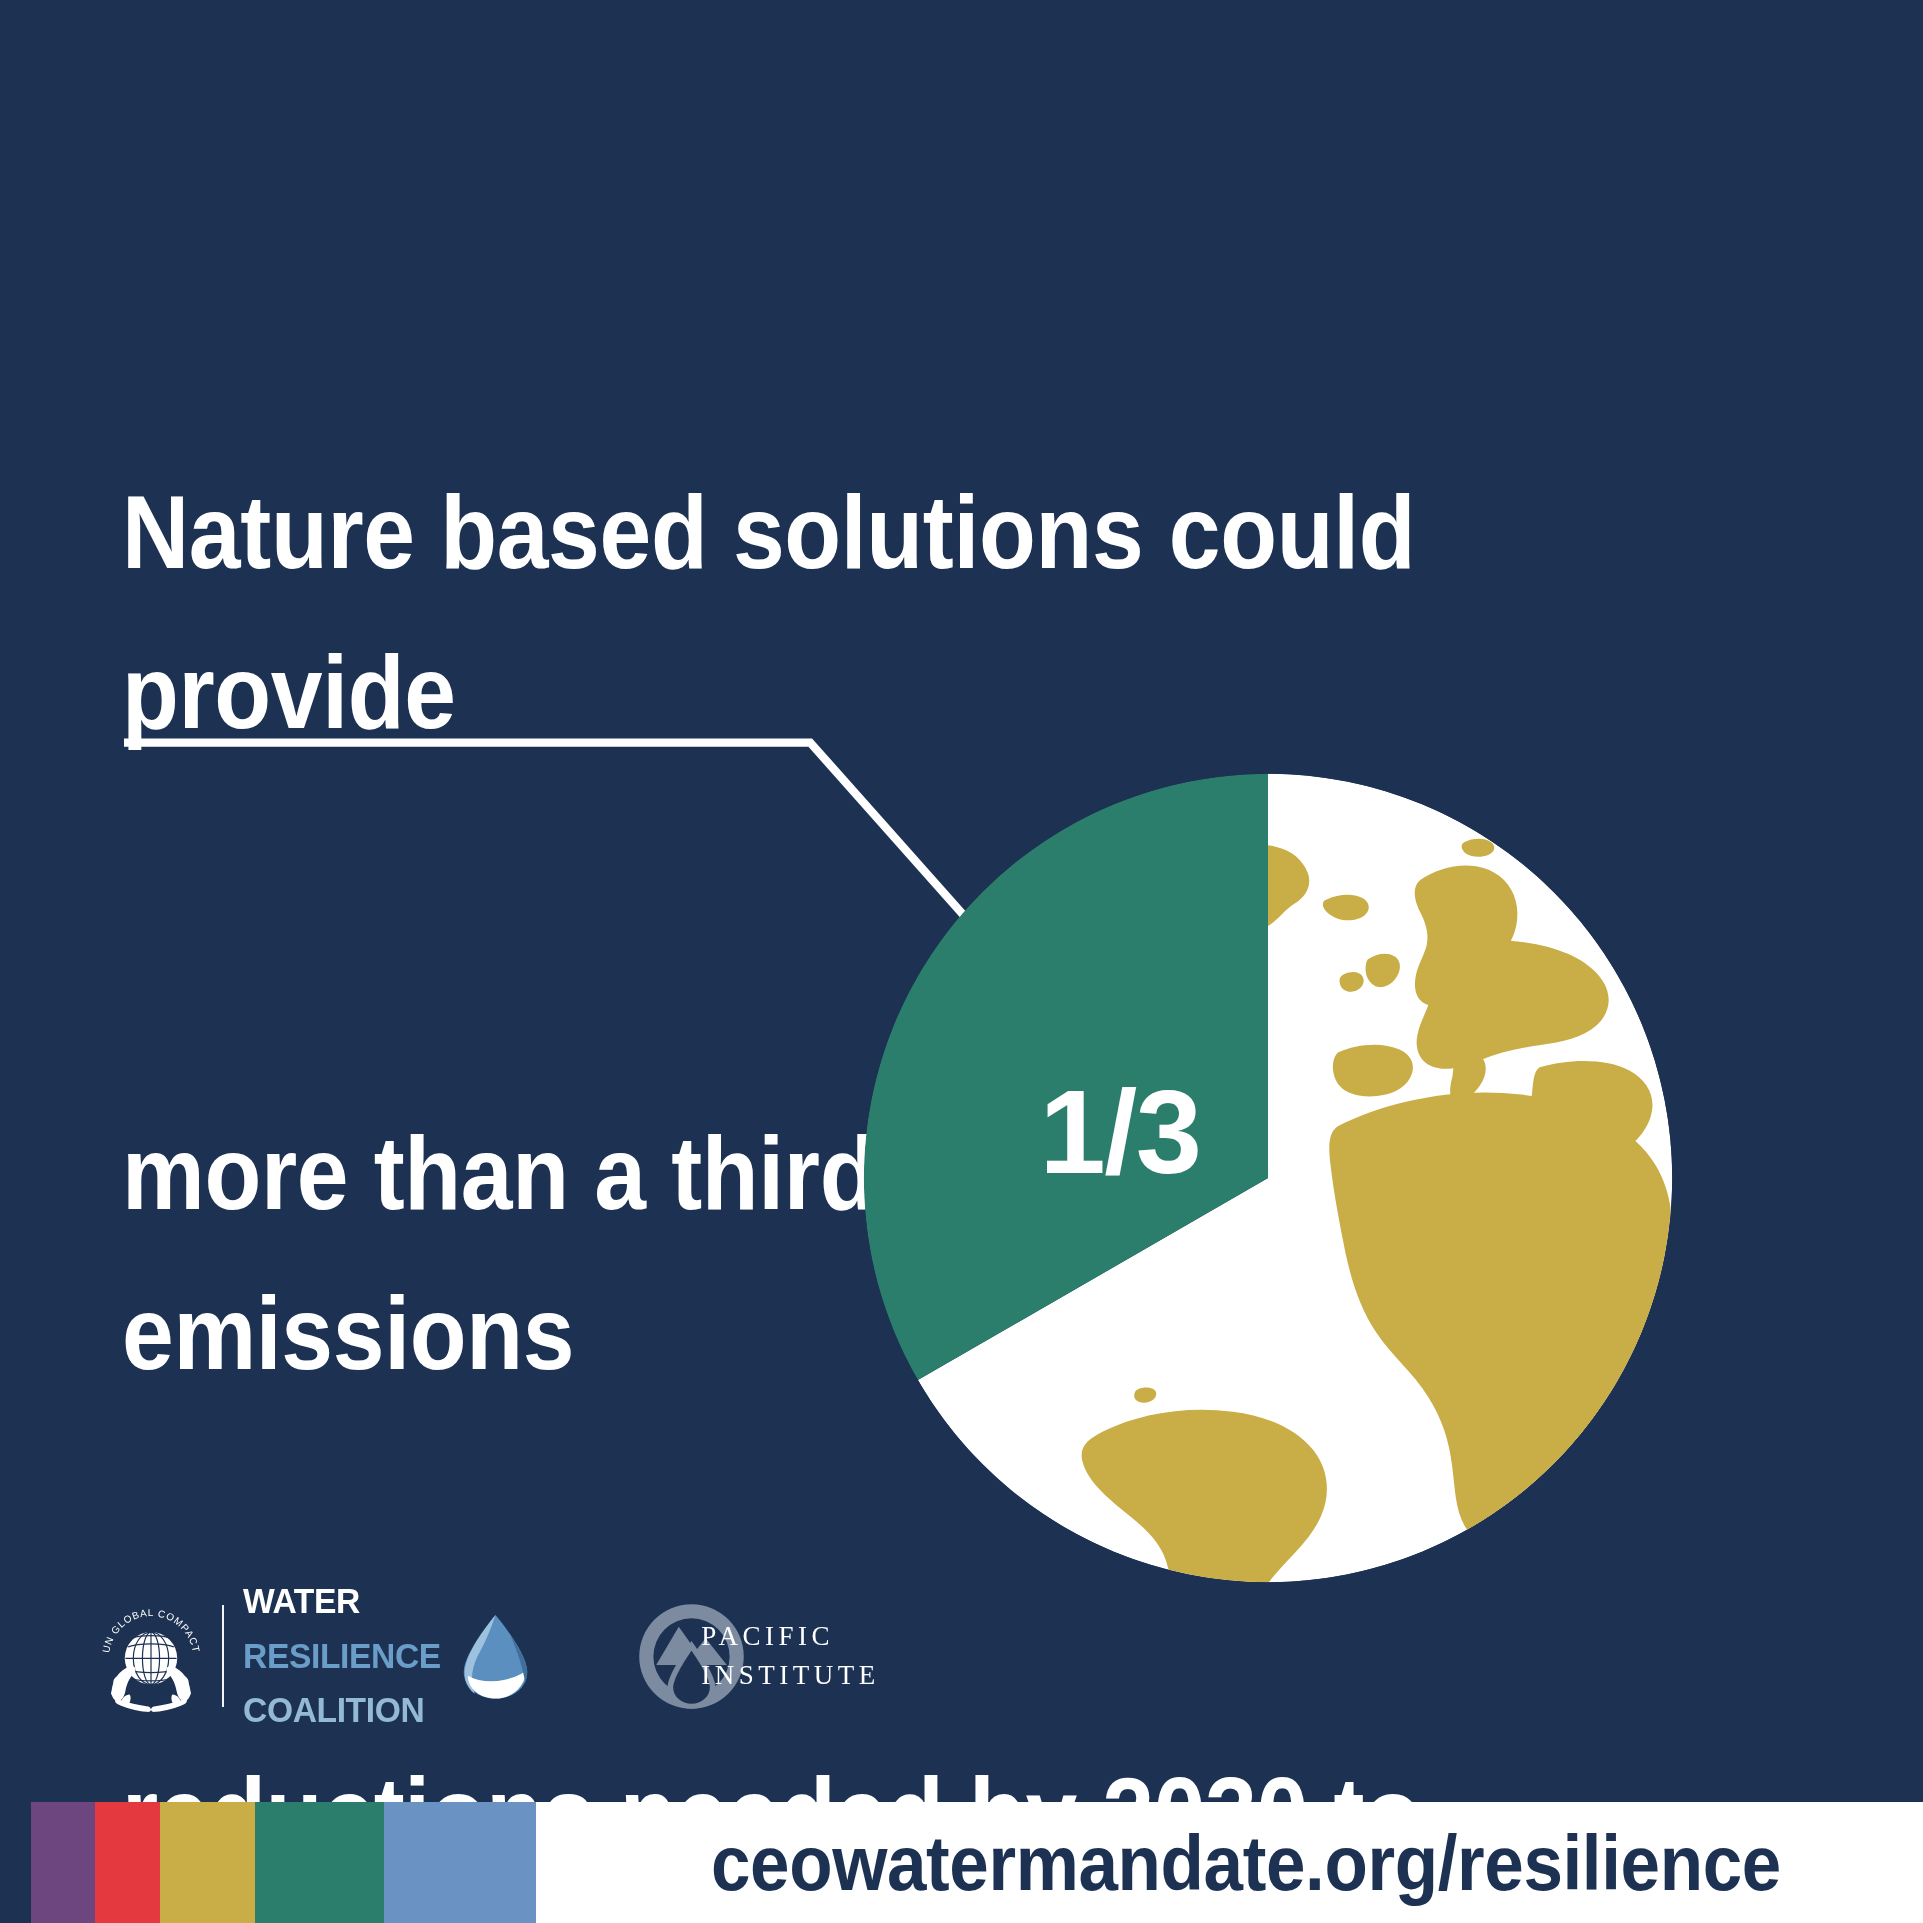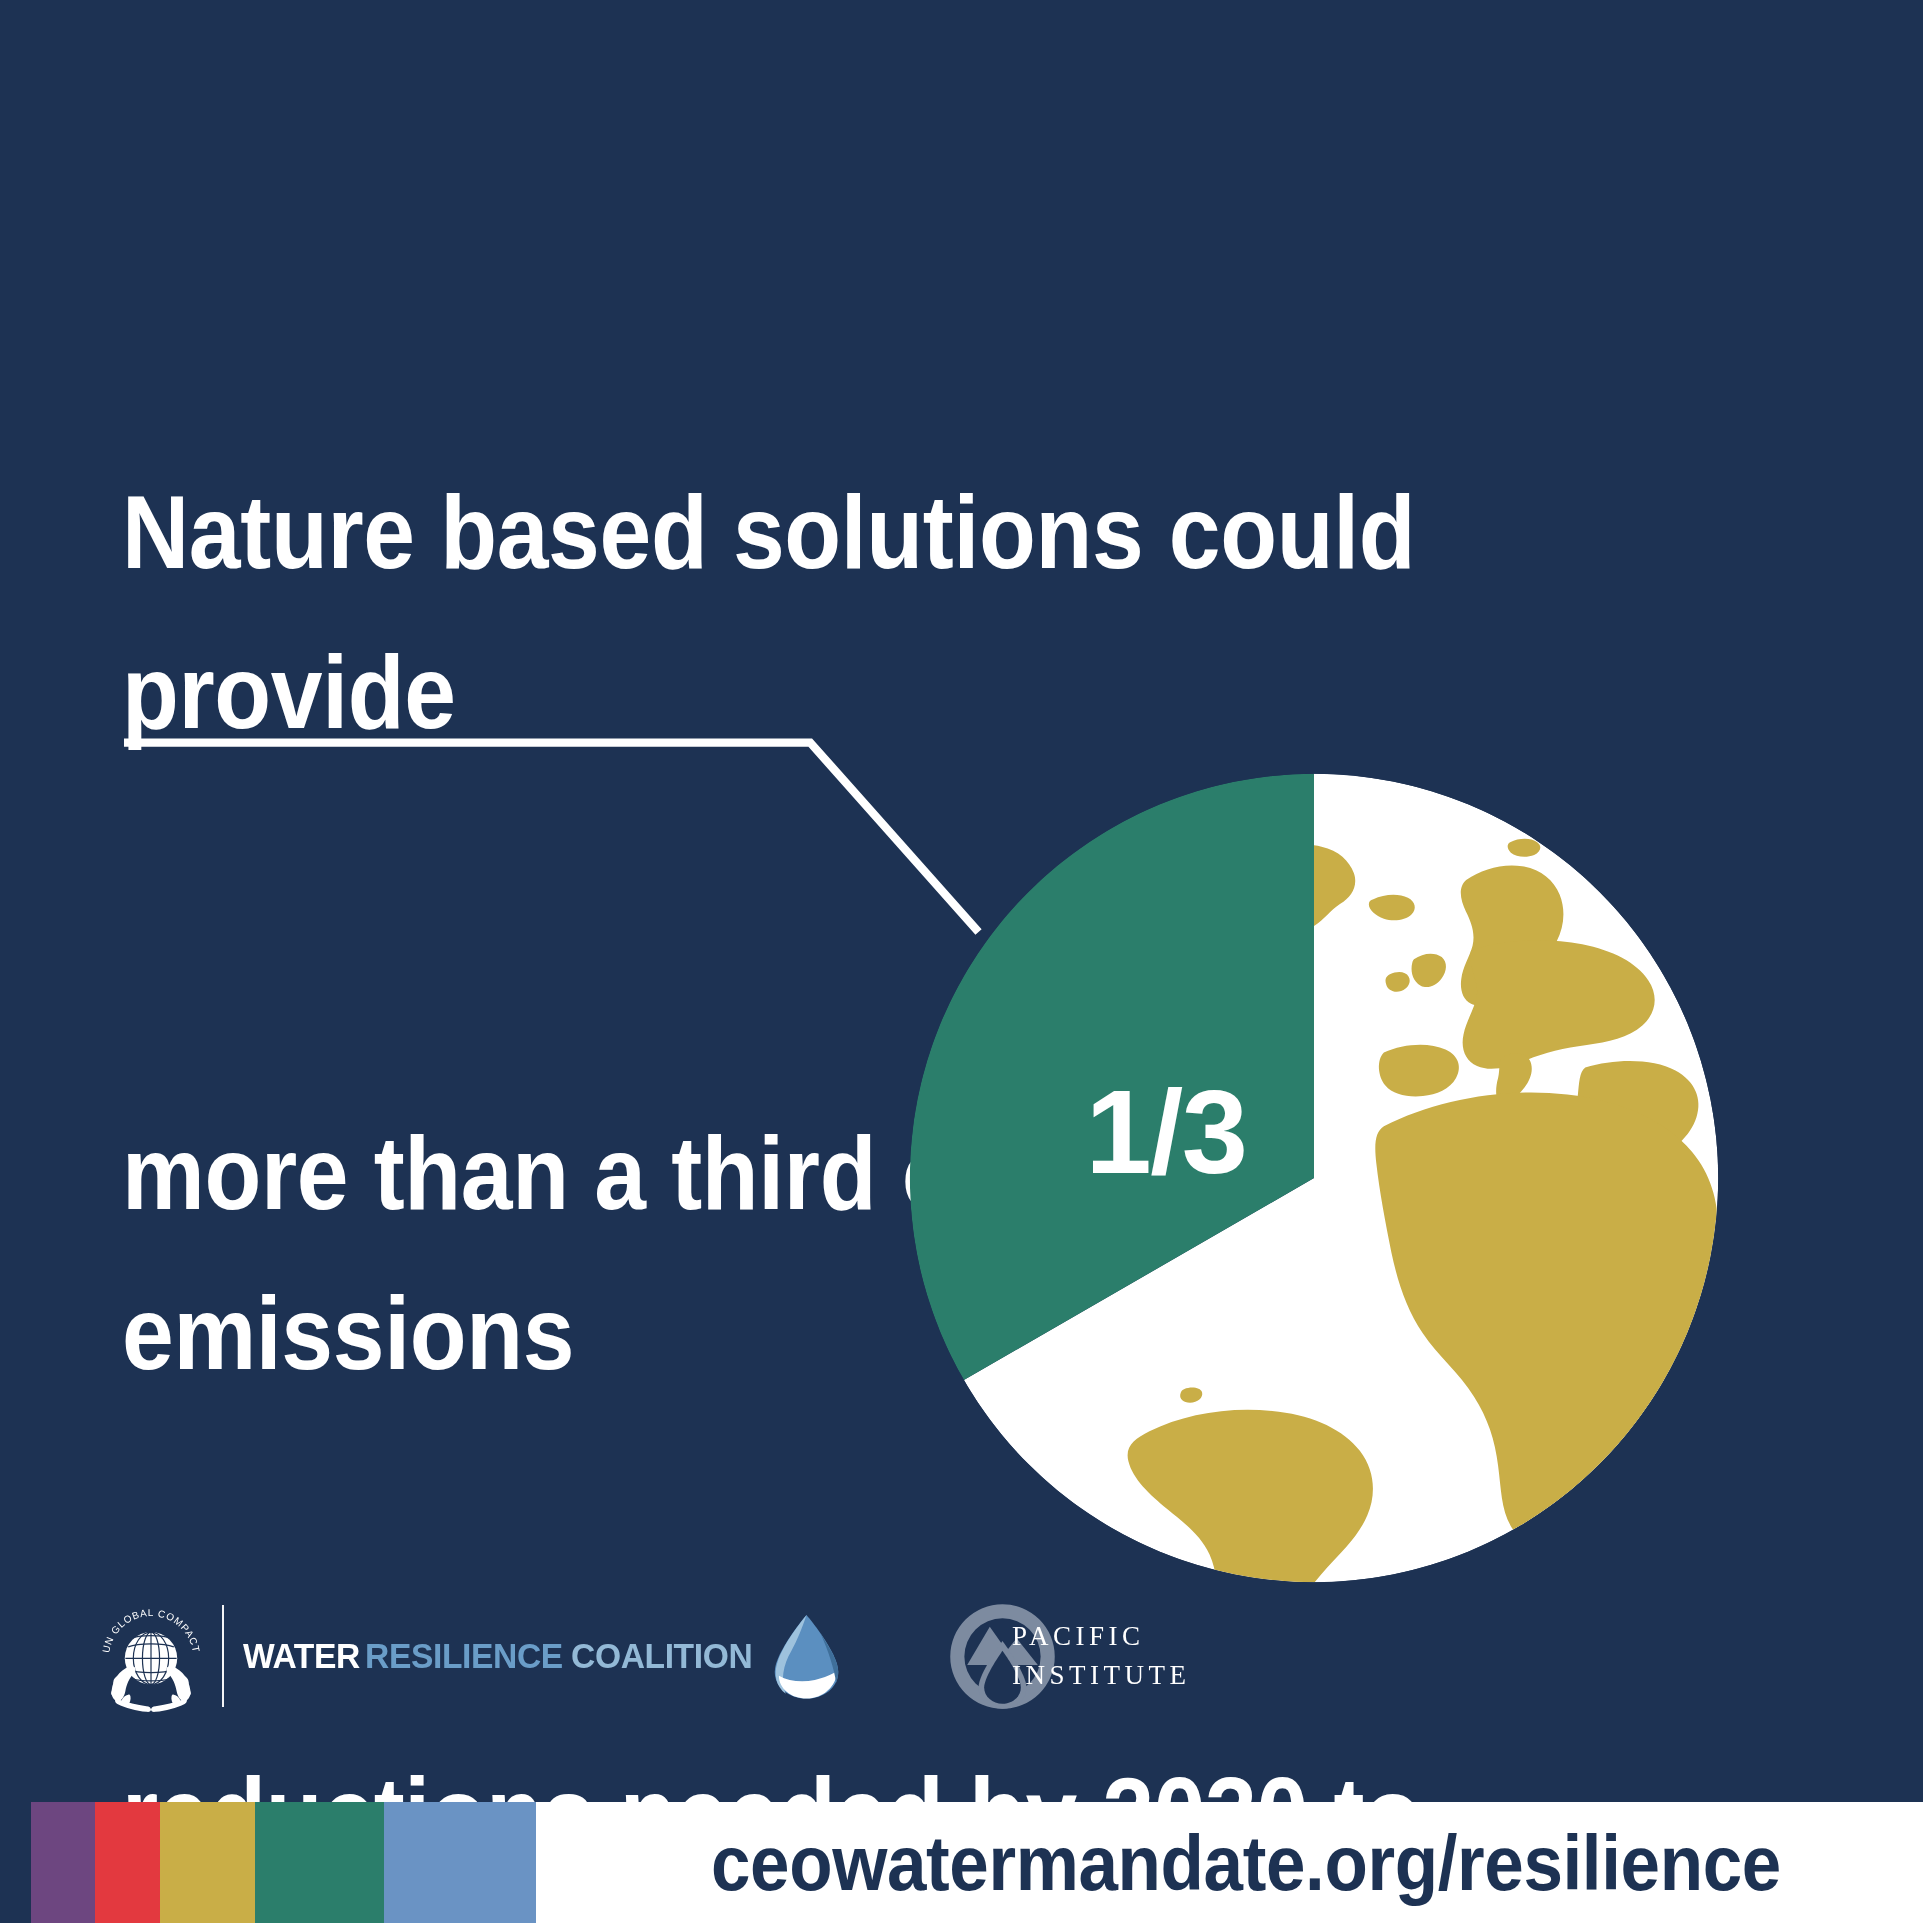--- a/index.html
+++ b/index.html
@@ -46,7 +46,7 @@
   
   #globe-wrap {
     position: absolute;
-    left: 909px;
+    left: 863px;
     top: 773px;
     width: 810px;
     height: 810px;

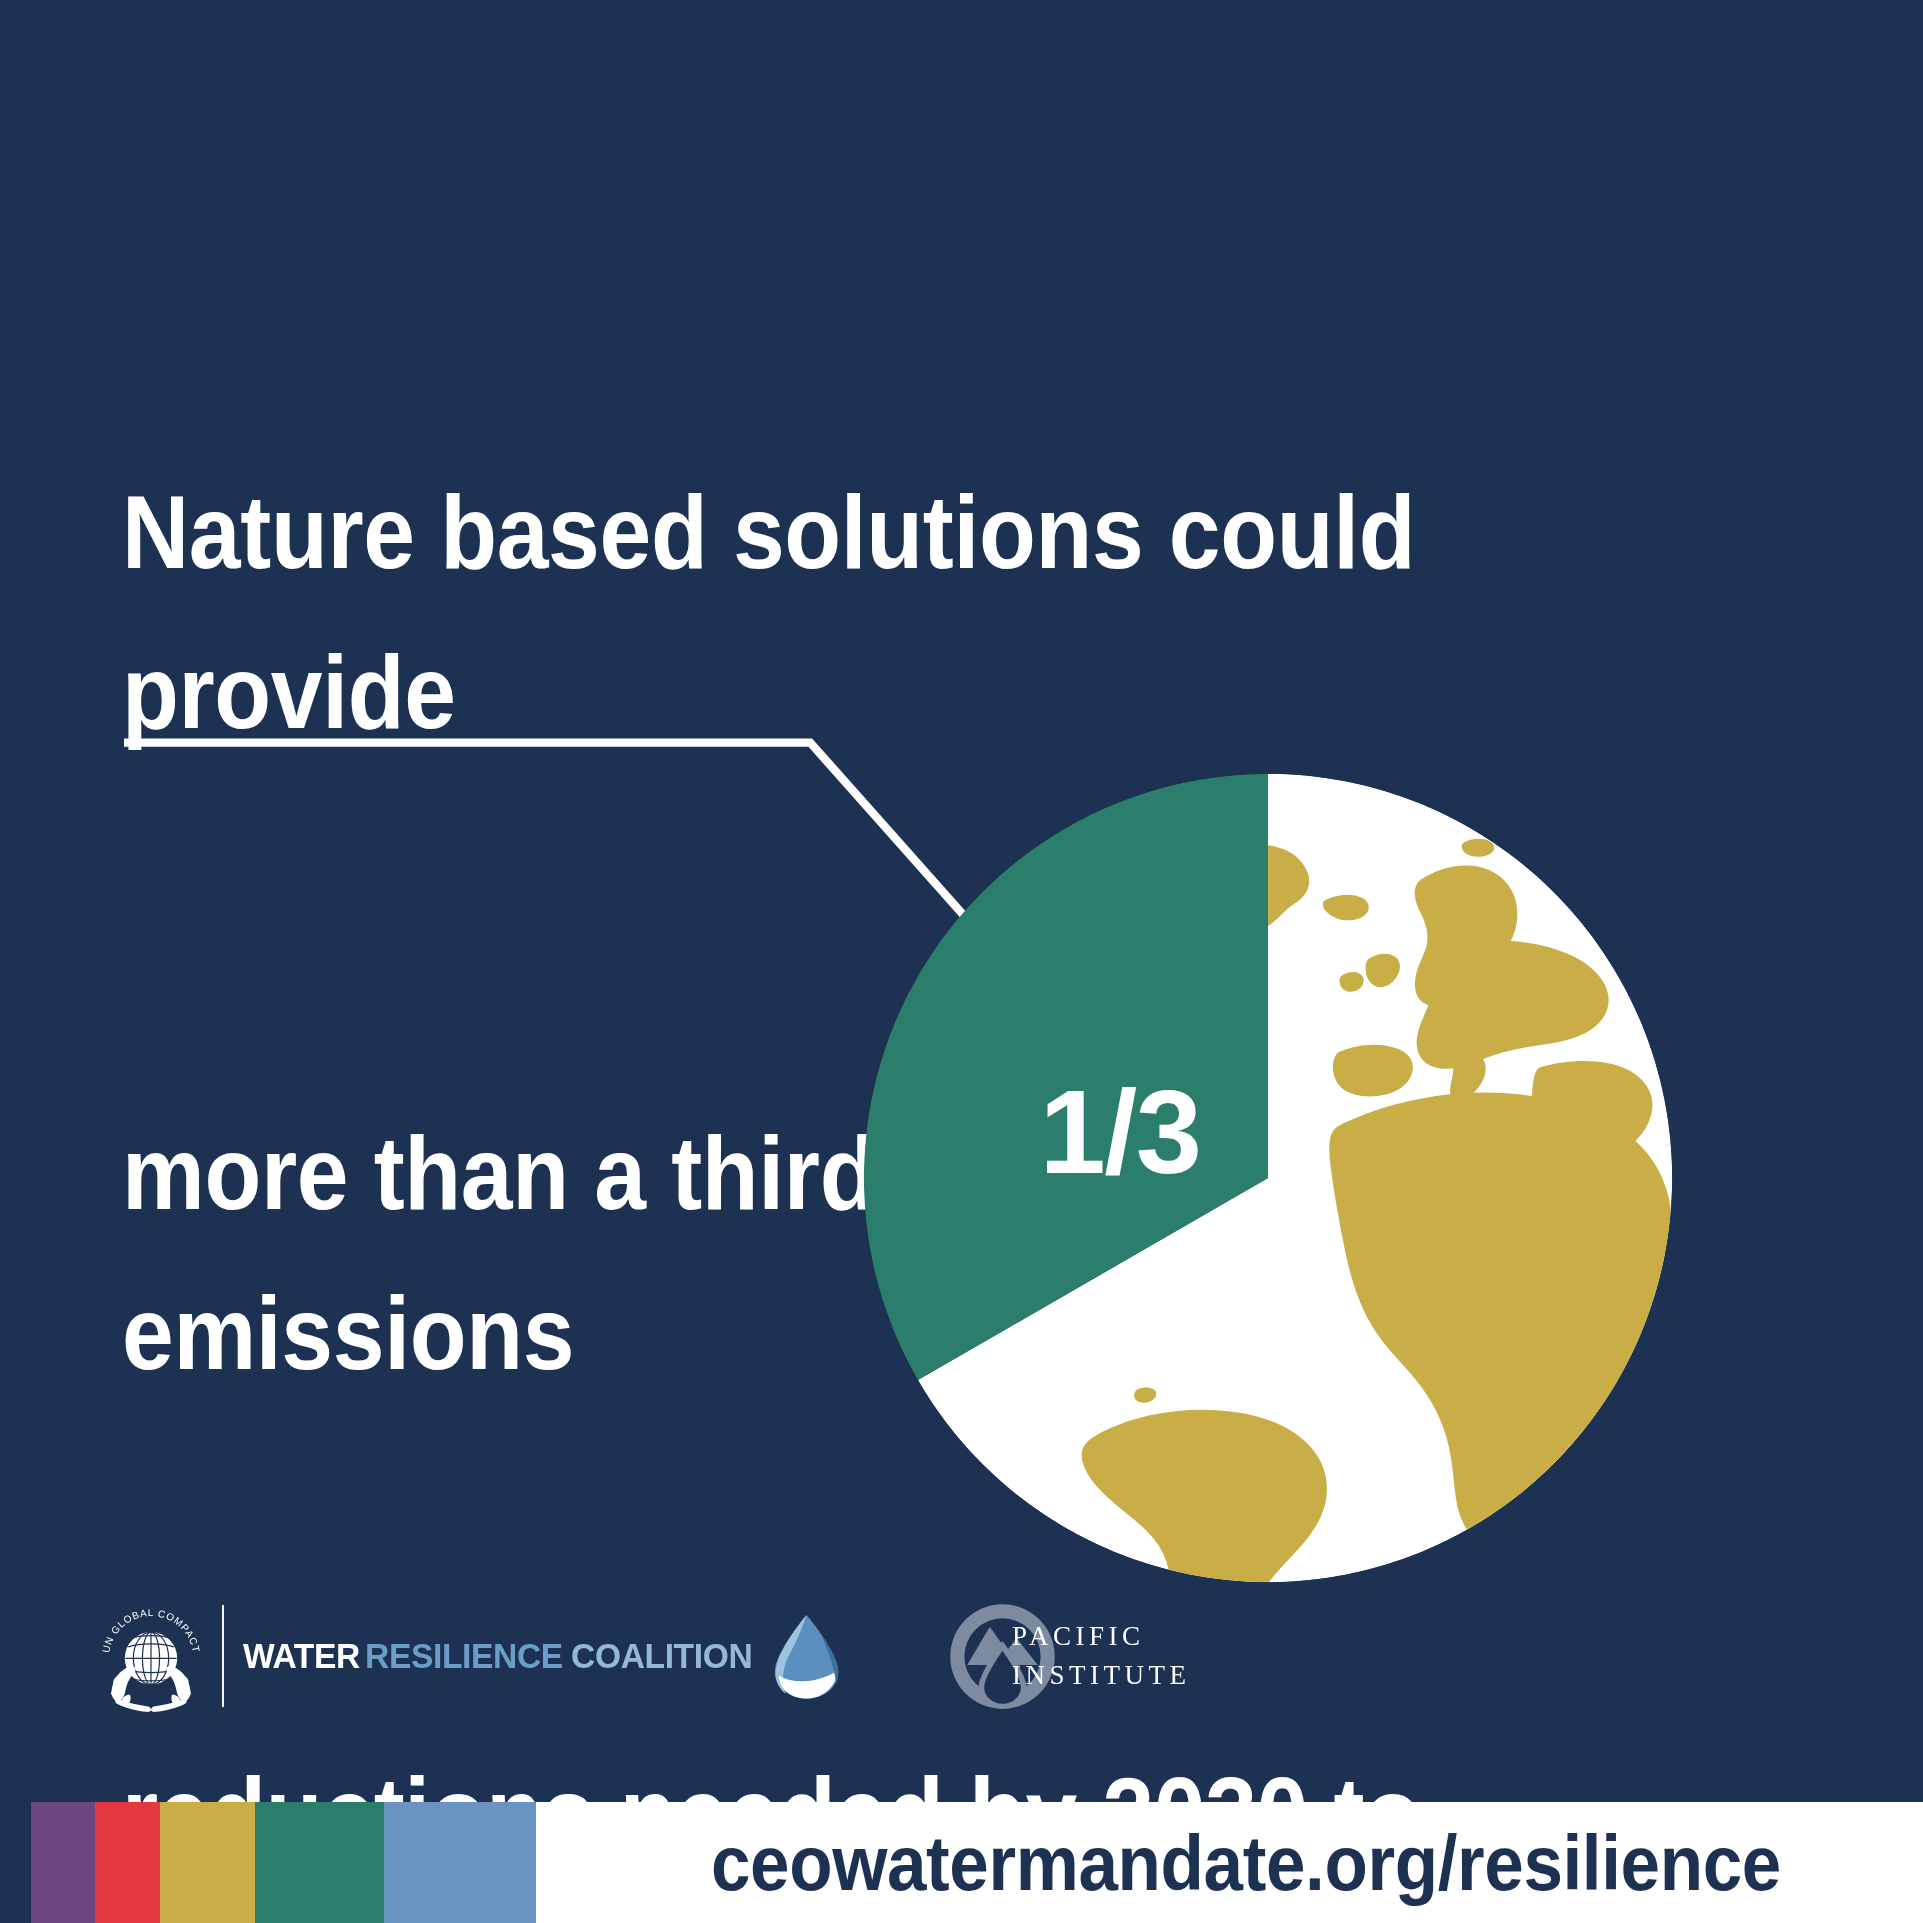--- a/index.html
+++ b/index.html
@@ -90,12 +90,13 @@
 
   #wrc-words {
     display: flex;
-    flex-direction: row;
+    flex-direction: column;
     justify-content: center;
     line-height: 0.99;
     font-family: "Liberation Sans Narrow", "Liberation Sans", sans-serif;
     font-weight: 700;
     letter-spacing: -0.4px;
+    gap: 20px;
   }
   #wrc-words .wrc-line {
     font-size: 35px;

